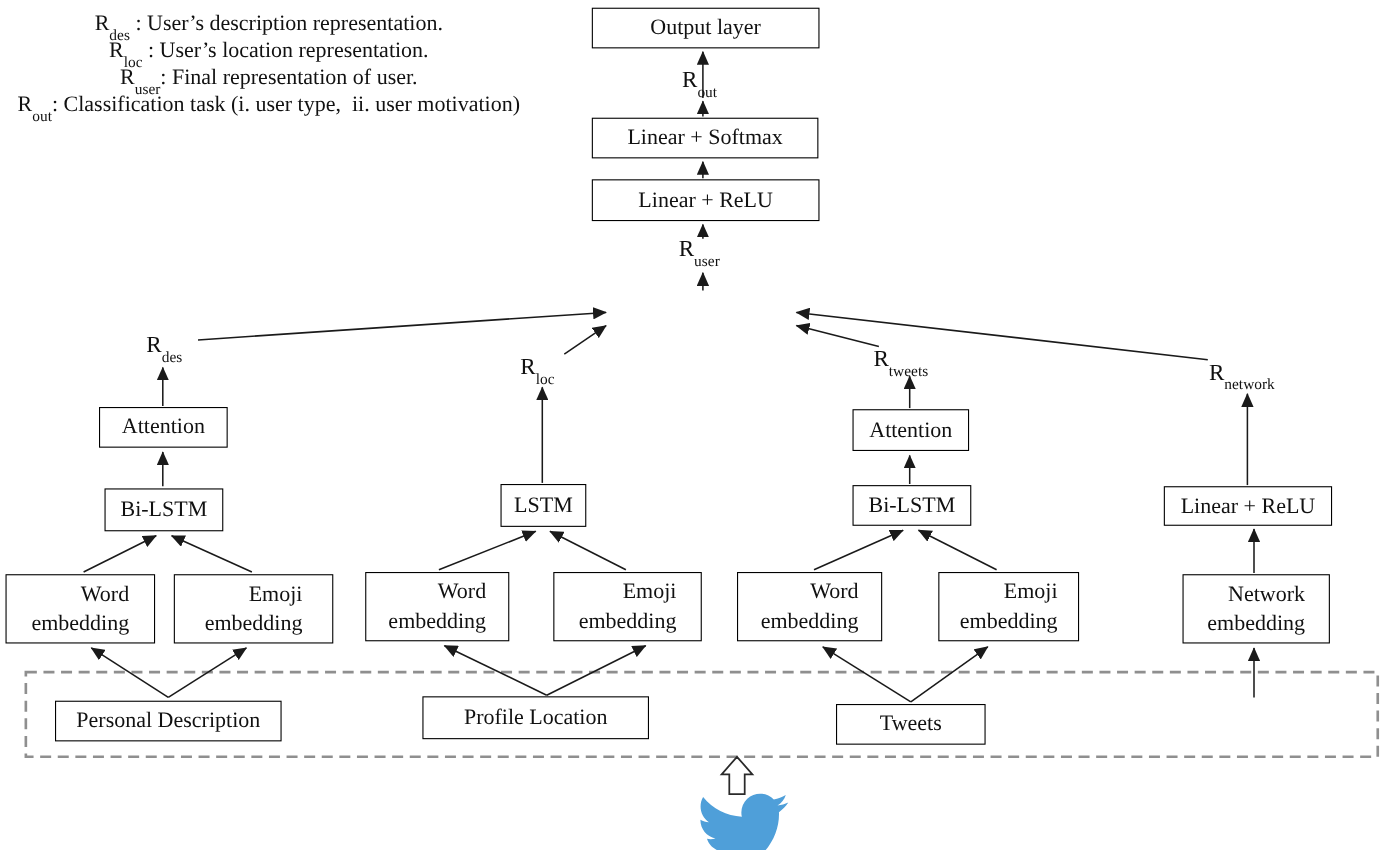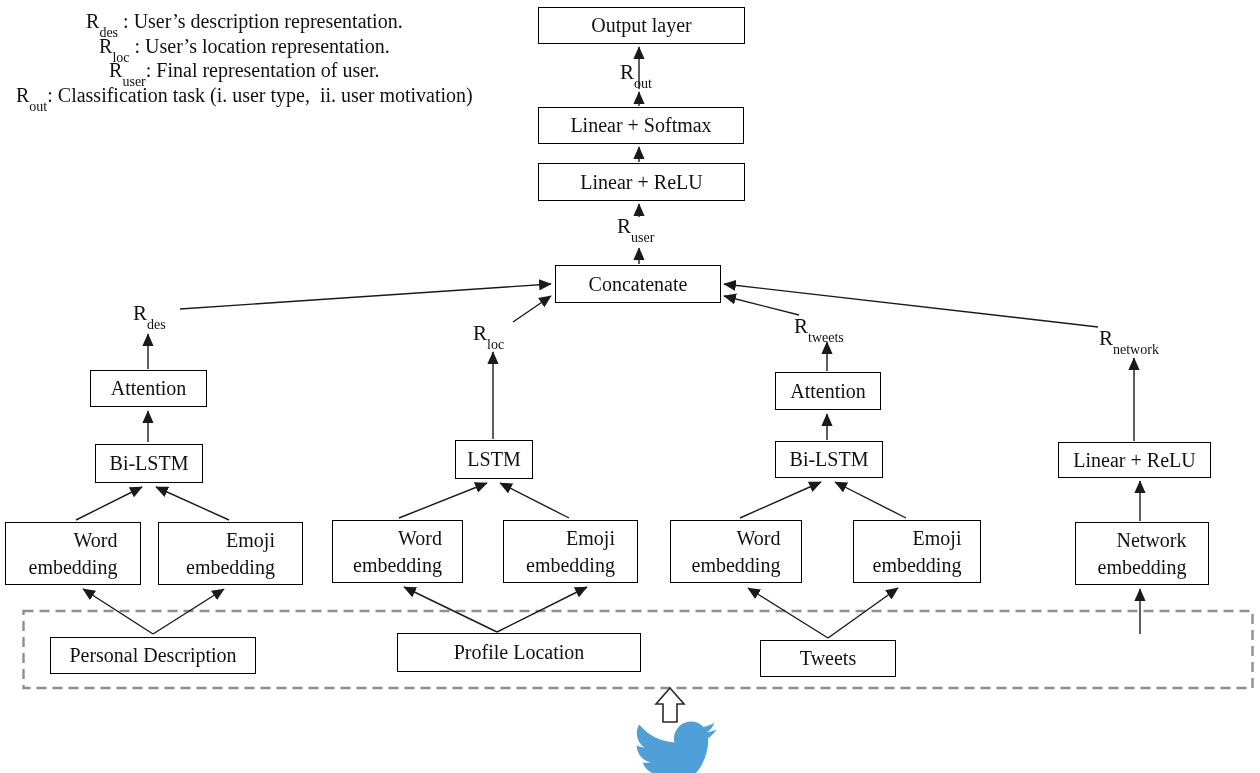--- a/index.html
+++ b/index.html
@@ -89,7 +89,6 @@
   <div class="node" style="left:538px;top:7px;width:207px;height:37px">Output layer</div>
   <div class="node" style="left:538px;top:107px;width:206px;height:37px">Linear + Softmax</div>
   <div class="node" style="left:538px;top:163px;width:207px;height:38px">Linear + ReLU</div>
-  <div class="node" style="left:555px;top:265px;width:166px;height:38px">Concatenate</div>
 
   <div class="node" style="left:90px;top:370px;width:117px;height:37px">Attention</div>
   <div class="node" style="left:95px;top:444px;width:108px;height:39px">Bi-LSTM</div>

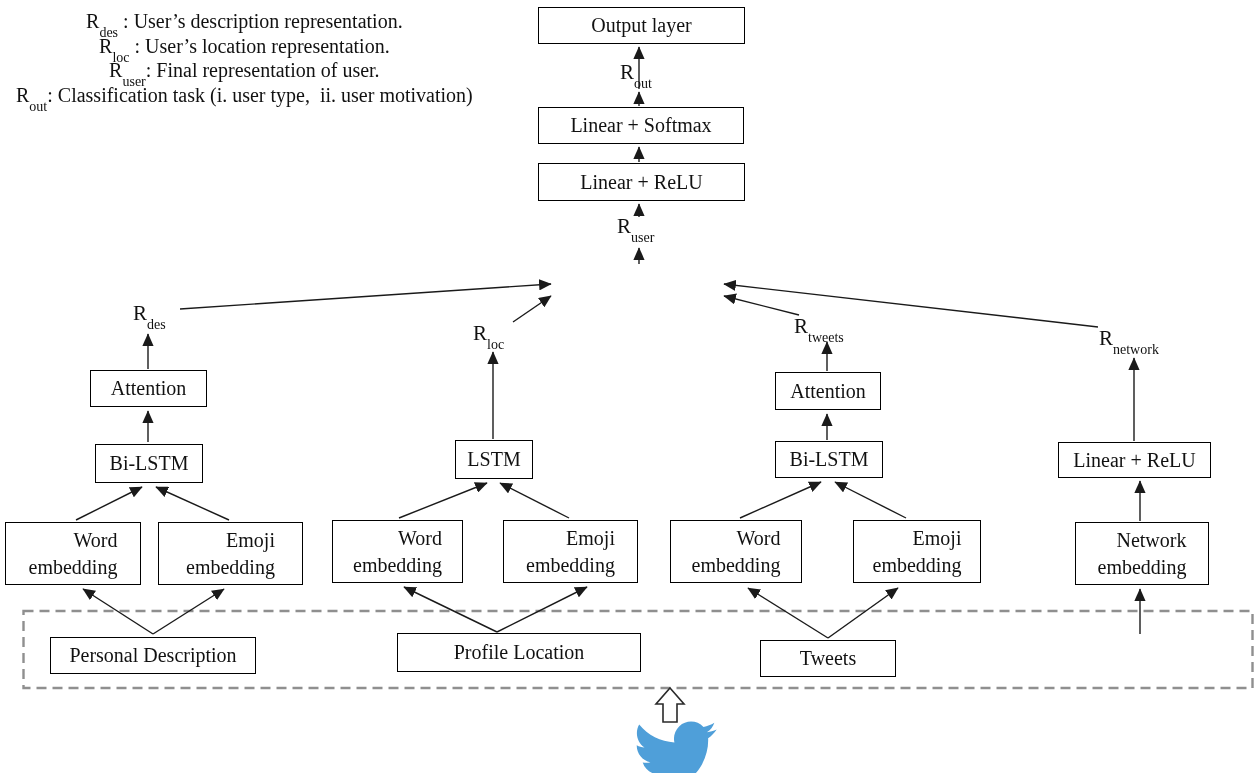--- a/index.html
+++ b/index.html
@@ -103,7 +103,7 @@
 embedding</div>
   <div class="node" style="left:503px;top:520px;width:135px;height:63px">Emoji
 embedding</div>
-  <div class="node" style="left:397px;top:633px;width:244px;height:39px">Profile Location</div>
+  <div class="node" style="left:384px;top:633px;width:206px;height:39px">Profile Location</div>
 
   <div class="node" style="left:775px;top:372px;width:106px;height:38px">Attention</div>
   <div class="node" style="left:775px;top:441px;width:108px;height:37px">Bi-LSTM</div>

